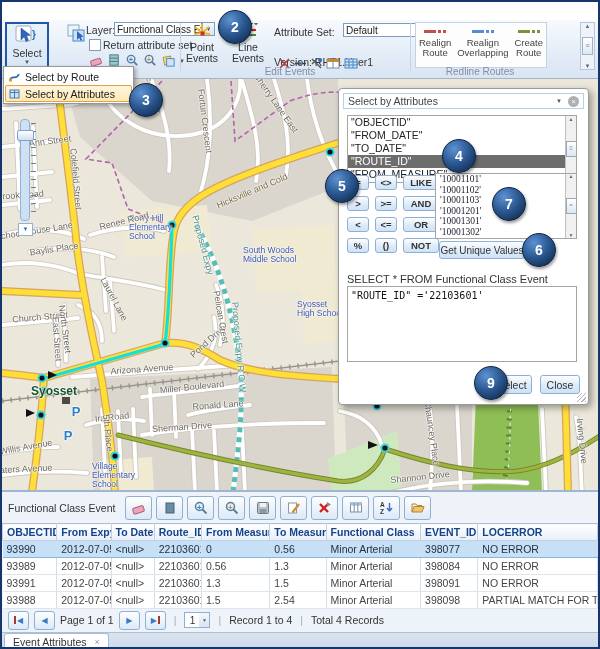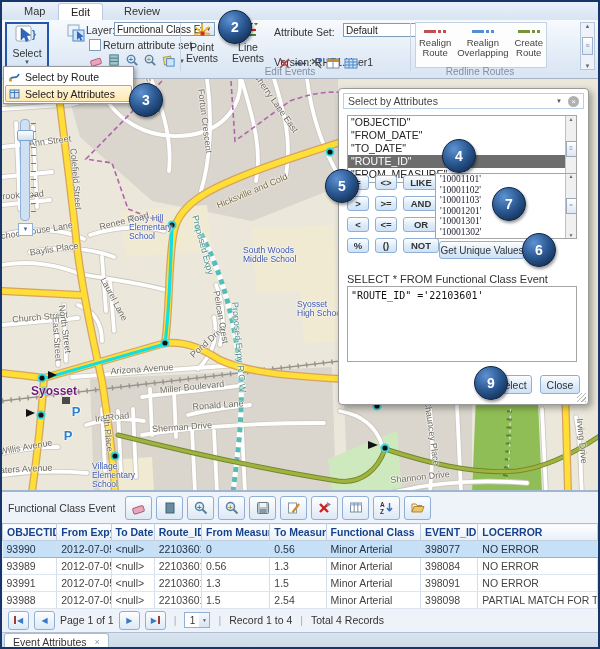--- a/index.html
+++ b/index.html
@@ -100,11 +100,6 @@
 
 <div id="stage">
 
-  <div id="tabbar">
-    <span class="rtab" style="left:10px">Map</span>
-    <span class="rtab sel" style="left:56px">Edit</span>
-    <span class="rtab" style="left:110px">Review</span>
-  </div>
 
   <div id="ribbon">
     <div class="bigbtn" id="btn-select">

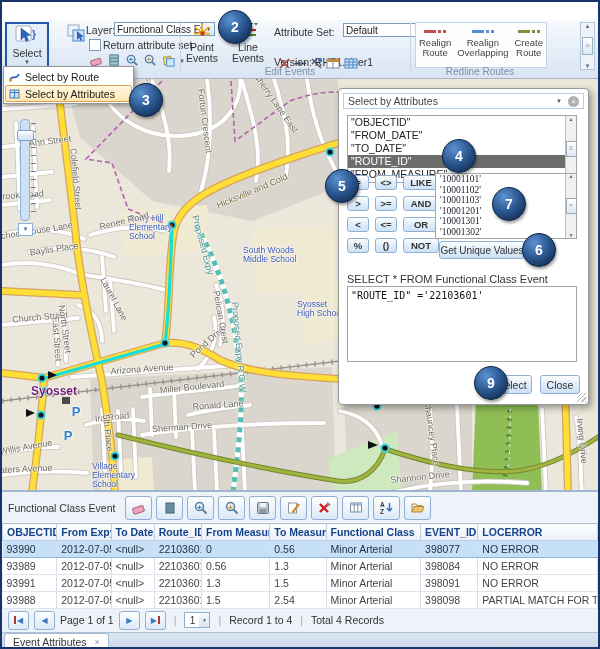--- a/index.html
+++ b/index.html
@@ -41,7 +41,7 @@
   #map-labels{position:absolute;left:0;top:0;width:596px;height:412px;z-index:4;}
   .mlab{position:absolute;font-size:9px;color:#6e6a60;white-space:nowrap;text-shadow:0 0 2px #fff,0 0 2px #fff,0 0 2px #fff;pointer-events:none;}
   .mlab.poi{color:#3a55ae;font-size:8.5px;white-space:normal;text-align:left;line-height:9px;}
-  .mlab.city{color:#701a75;font-weight:bold;font-size:12px;}
+  .mlab.city{color:#14532d;font-weight:bold;font-size:12px;}
   .mlab.hw{color:#7a6a3f;}
   .mlab.row{color:#4f8f8a;}
   .mlab.p{color:#2f7fd0;font-weight:bold;font-size:13px;}

